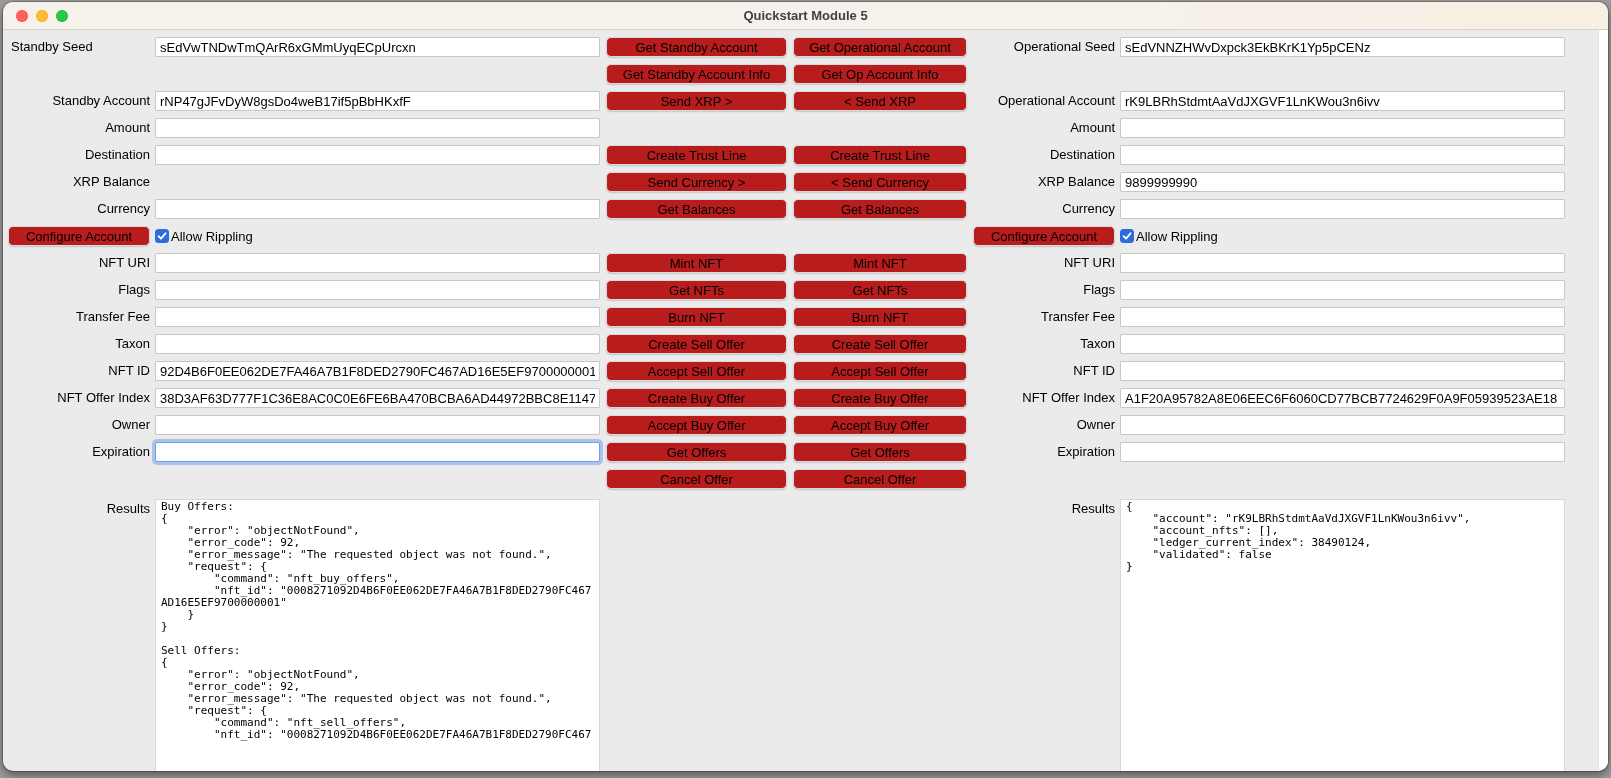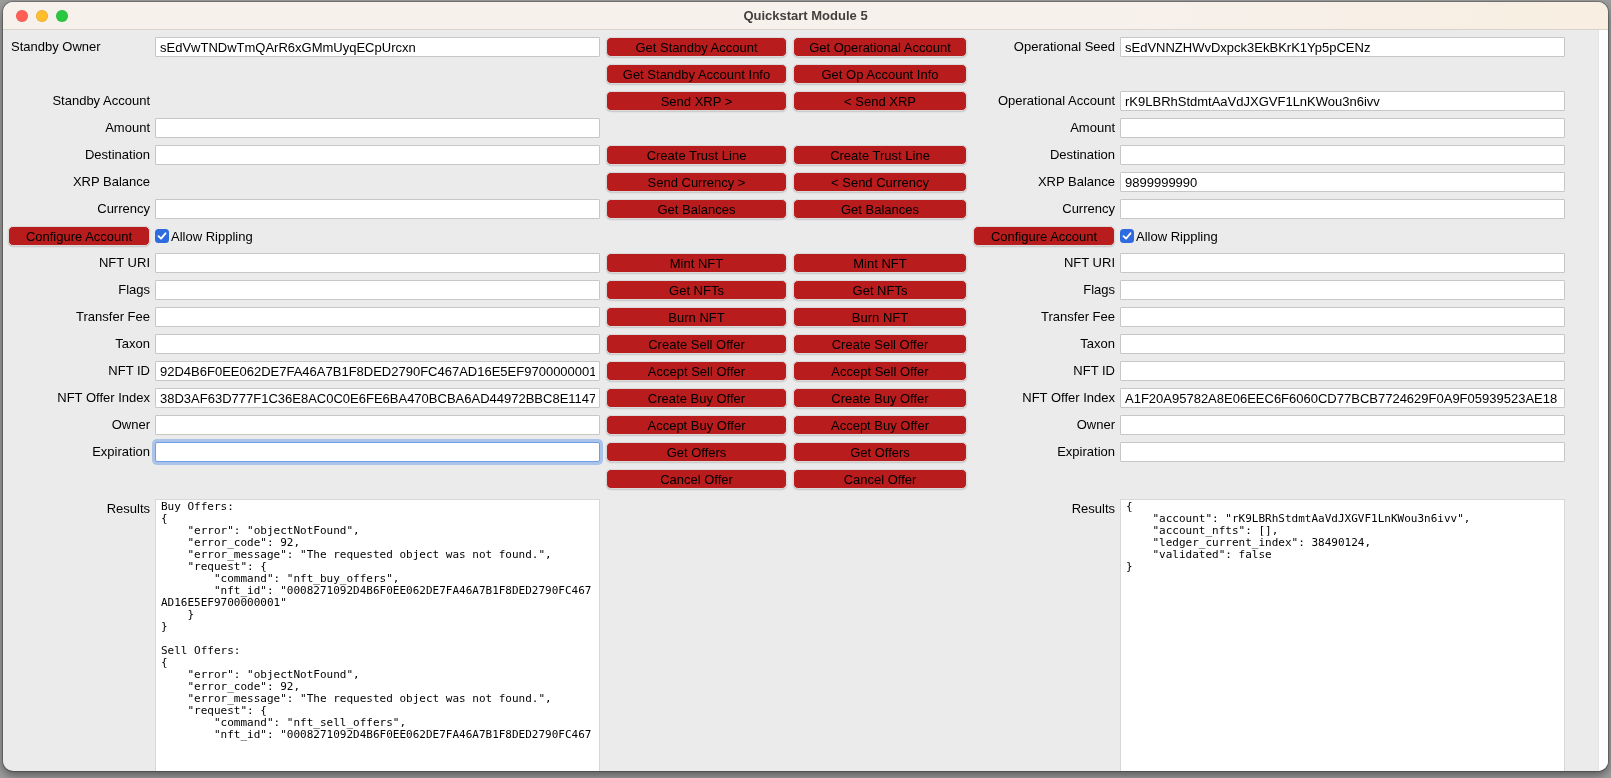--- a/index.html
+++ b/index.html
@@ -102,7 +102,7 @@
   <div class="content">
     <div class="grid">
 
-      <div class="lbl left-align col1">Standby Owner</div>
+      <div class="lbl left-align col1">Standby Seed</div>
       <input class="entry col3" value="sEdVwTNDwTmQArR6xGMmUyqECpUrcxn" style="">
       <button class="btn col5">Get Standby Account</button>
       <button class="btn col7">Get Operational Account</button>

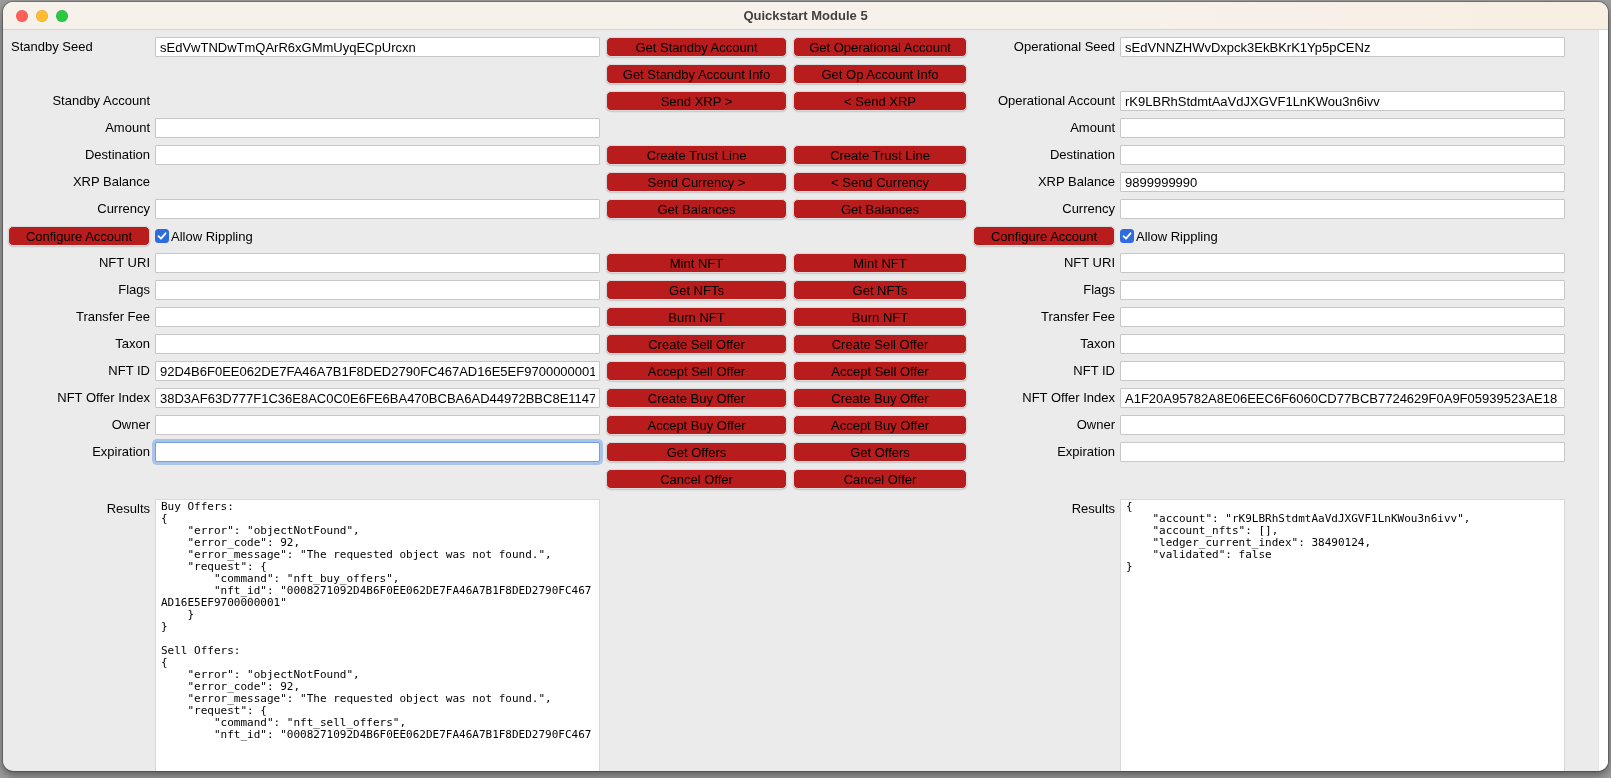--- a/index.html
+++ b/index.html
@@ -113,6 +113,7 @@
       <button class="btn col7">Get Op Account Info</button>
 
       <div class="lbl col1">Standby Account</div>
+      <input class="entry col3" value="rNP47gJFvDyW8gsDo4weB17if5pBbHKxfF" style="">
       <button class="btn col5">Send XRP &gt;</button>
       <button class="btn col7">&lt; Send XRP</button>
       <div class="lbl col9">Operational Account</div>

